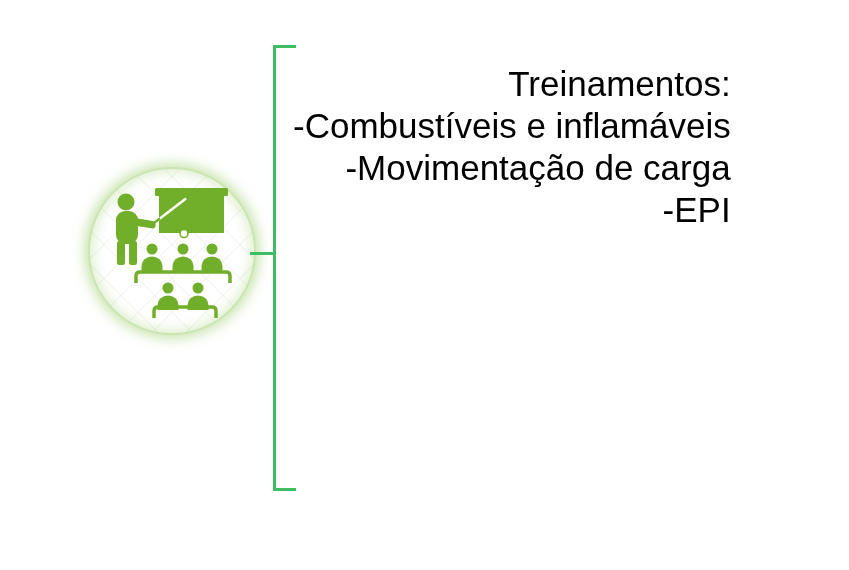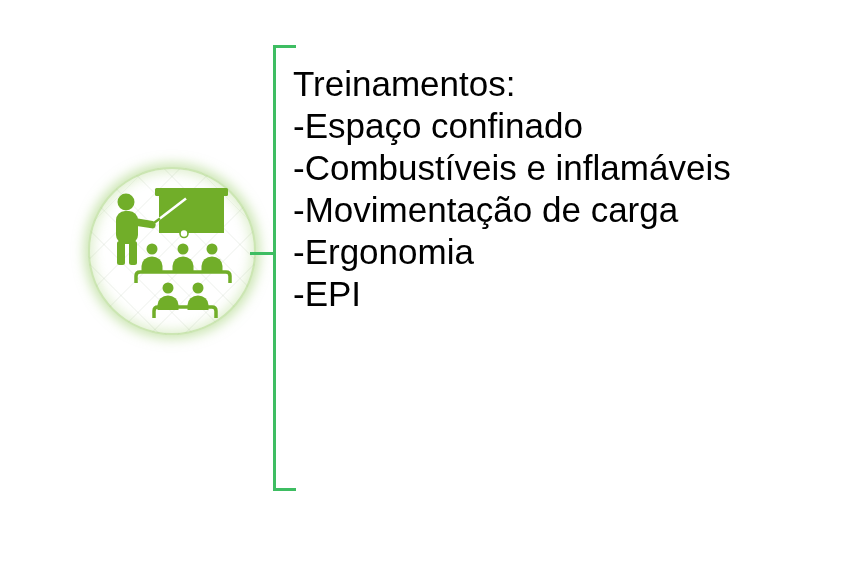--- a/index.html
+++ b/index.html
@@ -13,6 +13,7 @@
     height:570px;
     background:#ffffff;
     overflow:hidden;
+    text-align:right;
   }
   
   .icon-circle{

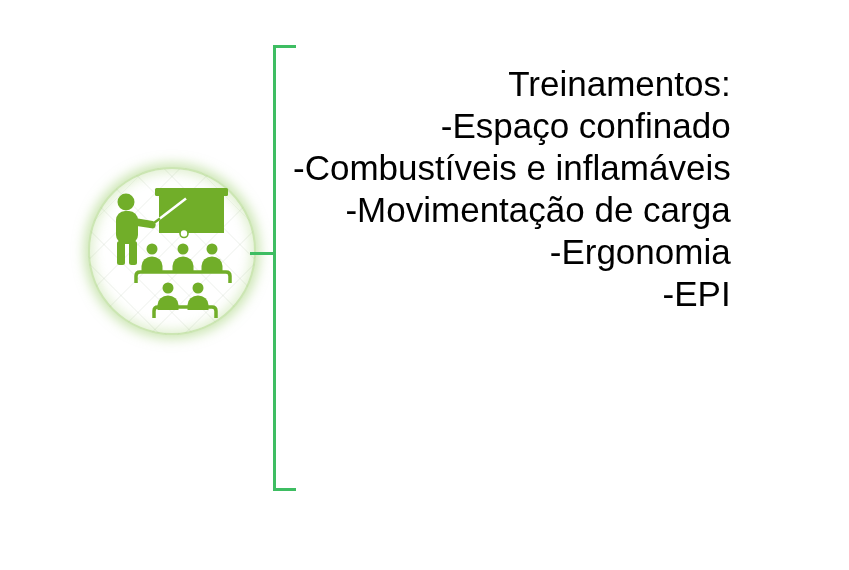--- a/index.html
+++ b/index.html
@@ -115,7 +115,6 @@
 
   <div class="text-block" style="color: rgb(0, 0, 0);">
     <div class="text-line">Treinamentos:</div>
-    <div class="text-line">-Espaço confinado</div>
     <div class="text-line">-Combustíveis e inflamáveis</div>
     <div class="text-line">-Movimentação de carga</div>
     <div class="text-line">-Ergonomia</div>

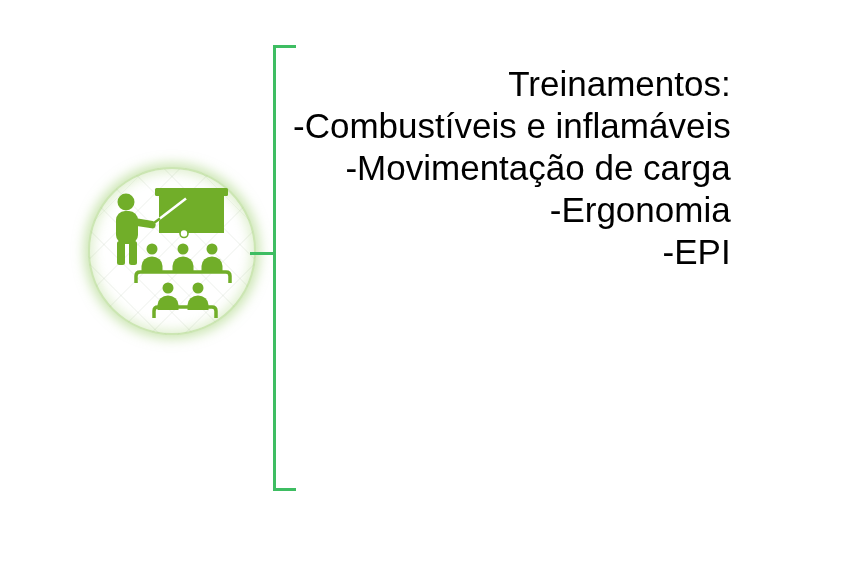--- a/index.html
+++ b/index.html
@@ -117,7 +117,6 @@
     <div class="text-line">Treinamentos:</div>
     <div class="text-line">-Combustíveis e inflamáveis</div>
     <div class="text-line">-Movimentação de carga</div>
-    <div class="text-line">-Ergonomia</div>
     <div class="text-line">-EPI</div>
   </div>
 

